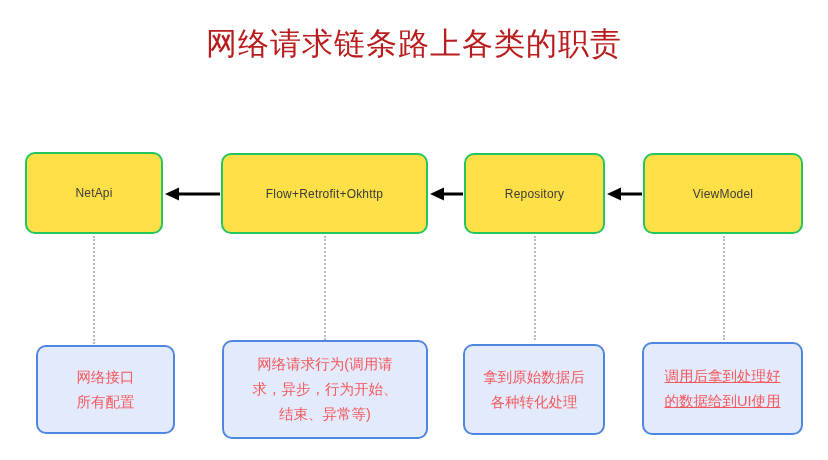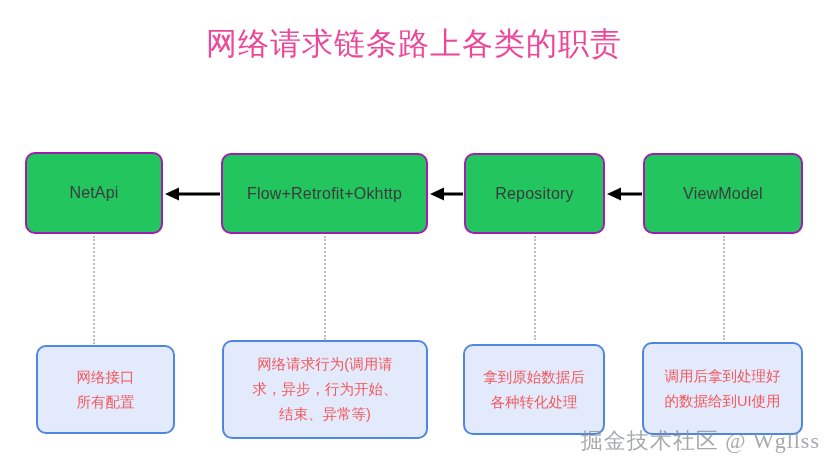--- a/index.html
+++ b/index.html
@@ -30,7 +30,7 @@
     text-align: center;
     font-size: 31px;
     line-height: 40px;
-    color: #ec4899;
+    color: #b91c1c;
     letter-spacing: 1px;
     font-weight: 400;
     white-space: nowrap;

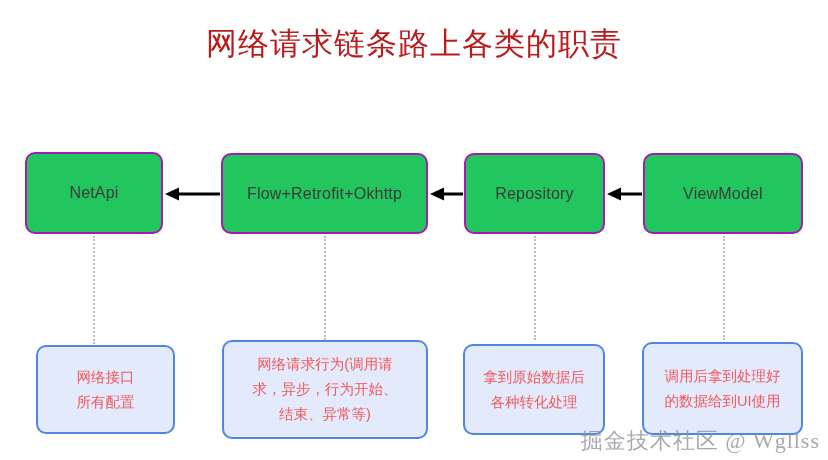--- a/index.html
+++ b/index.html
@@ -46,10 +46,10 @@
     text-align: center;
   }
   .node.stage {
-    background: #22c55e;
-    border: 2px solid #a21caf;
+    background: #fde047;
+    border: 2px solid #22c55e;
     color: #3b3b3b;
-    font-size: 16px;
+    font-size: 12px;
     letter-spacing: 0.2px;
     white-space: nowrap;
   }

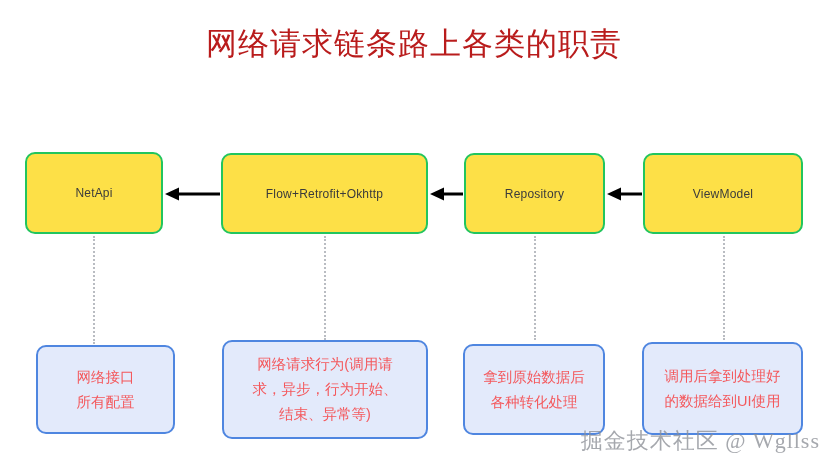--- a/index.html
+++ b/index.html
@@ -150,7 +150,7 @@
 各种转化处理</span>
   </div>
 
-  <div class="node note" style="left:642px; top:342px; width:161px; height:93px;">
+  <div class="node note" style="left:642px; top:342px; width:161px; height:93px;text-decoration:underline;">
     <span class="note-text">调用后拿到处理好
 的数据给到UI使用</span>
   </div>

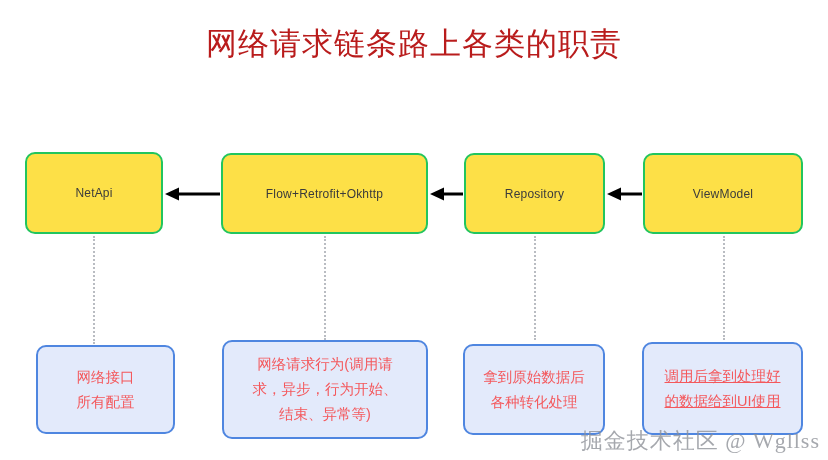--- a/index.html
+++ b/index.html
@@ -155,7 +155,6 @@
 的数据给到UI使用</span>
   </div>
 
-  <div class="watermark">掘金技术社区 @ Wgllss</div>
 
 </div>
 

